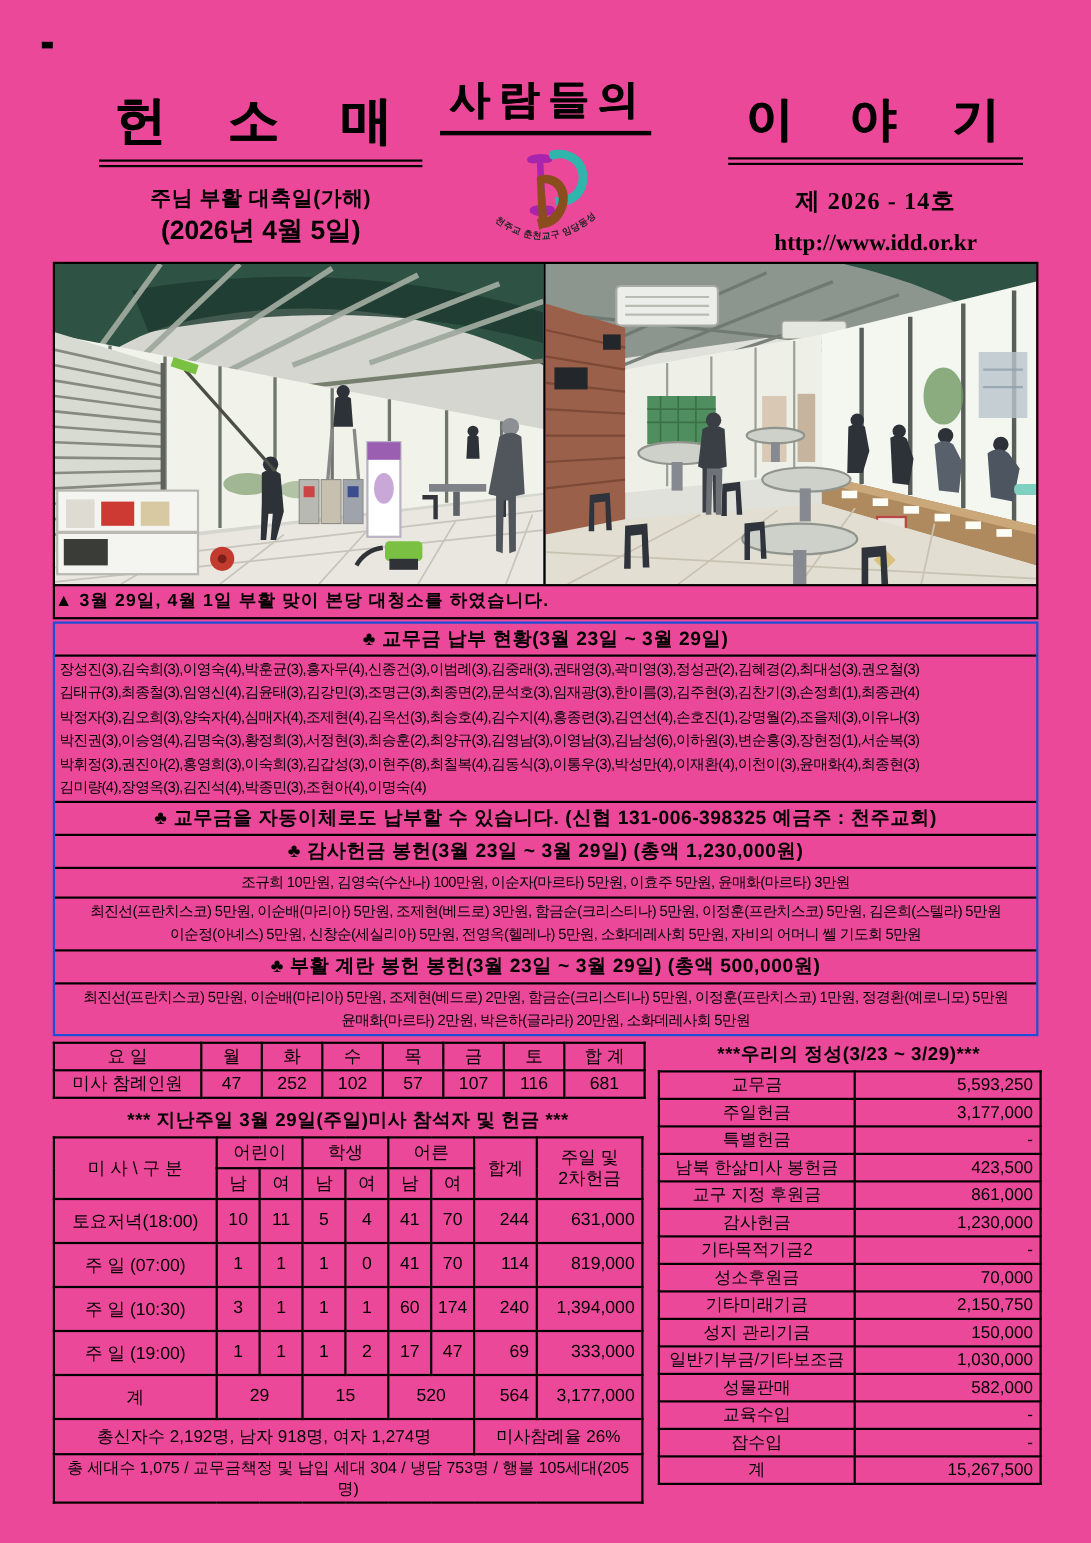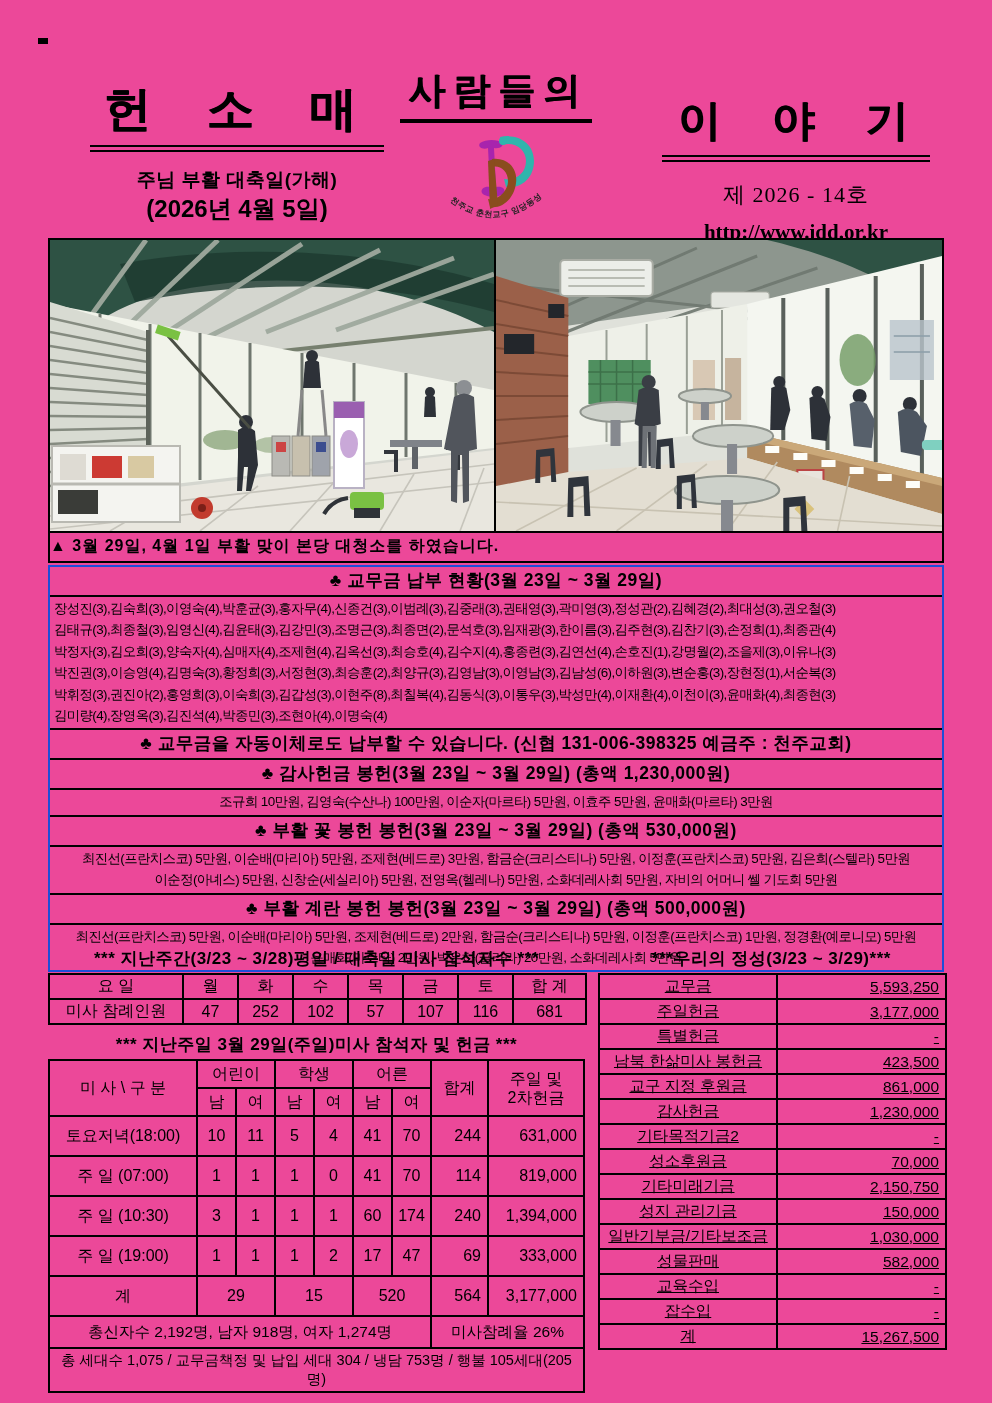--- a/index.html
+++ b/index.html
@@ -12,7 +12,7 @@
   
   .mast-left  { position:absolute; left:72px;  top:78px;  width:330px; text-align:center; }
   .mast-center{ position:absolute; left:388px; top:66px;  width:216px; text-align:center; }
-  .mast-right { position:absolute; left:648px; top:92px;  width:296px; text-align:center; }
+  .mast-right { position:absolute; left:648px; top:80px;  width:296px; text-align:center; }
   .callig { font-family:"Liberation Serif","DejaVu Serif",serif; font-weight:900; display:inline-block; }
   .t-left  { font-size:47px; letter-spacing:22px; border-bottom:7px double #000; padding:0 6px 4px 14px; text-shadow:1px 0 #000; }
   .t-center{ font-size:37px; letter-spacing:8px;  border-bottom:4px solid #000; padding:0 4px 3px 8px; text-shadow:1px 0 #000; }

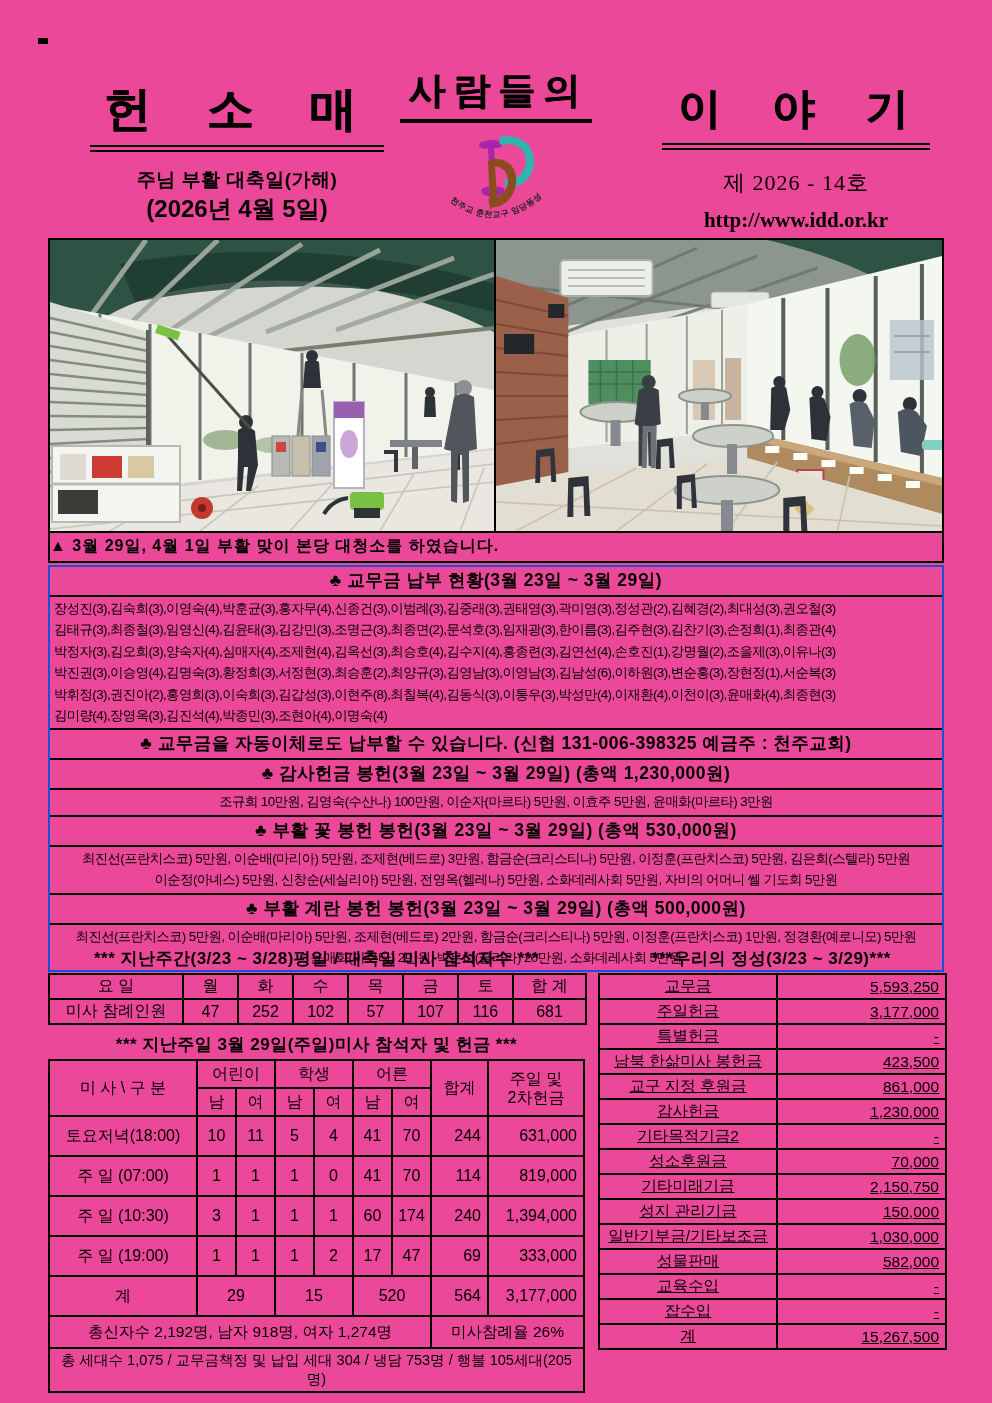--- a/index.html
+++ b/index.html
@@ -19,7 +19,7 @@
   .t-right { font-size:43px; letter-spacing:20px; border-bottom:7px double #000; padding:0 2px 5px 16px; text-shadow:1px 0 #000; }
   .mast-sub { font-weight:bold; font-size:19px; margin-top:15px; letter-spacing:0.5px; }
   .mast-sub2{ font-weight:bold; font-size:24px; }
-  .issue-no { font-family:"Liberation Serif","DejaVu Serif",serif; font-size:22px; margin-top:18px; letter-spacing:1px; }
+  .issue-no { font-family:"Liberation Serif","DejaVu Serif",serif; font-size:22px; margin-top:18px; letter-spacing:1px;font-weight:bold; }
   .site-url { font-family:"Liberation Serif","DejaVu Serif",serif; font-size:21px; font-weight:bold; margin-top:10px; }
   .logo-wrap { margin-top:6px; }
 

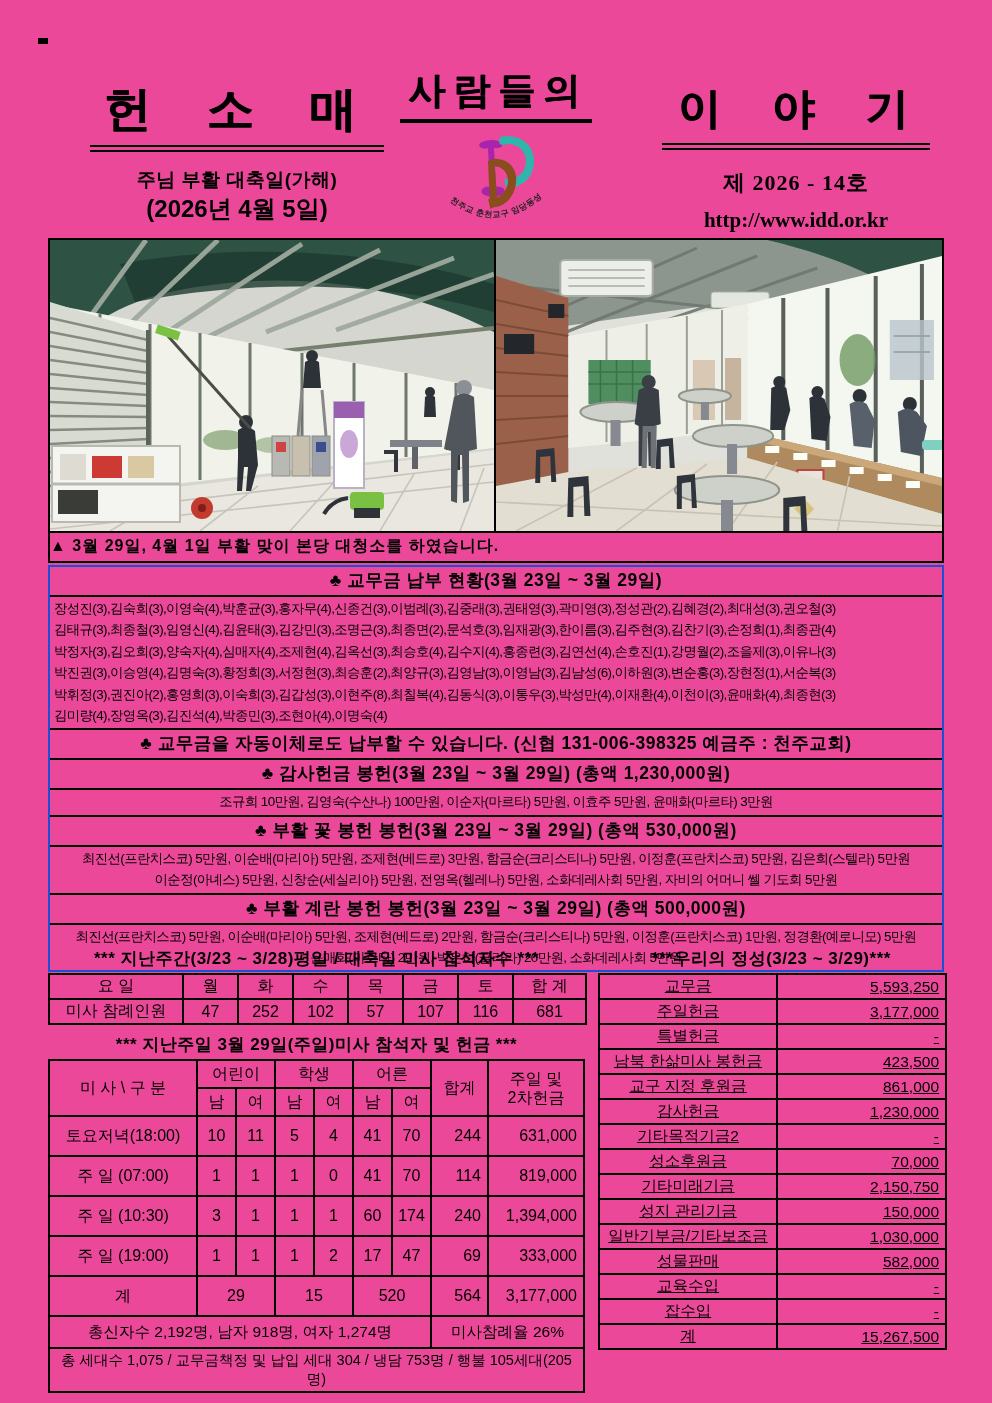--- a/index.html
+++ b/index.html
@@ -356,7 +356,6 @@
     <div class="sec-title">♣ 교무금을 자동이체로도 납부할 수 있습니다. (신협 131-006-398325  예금주 : 천주교회)</div>
     <div class="sec-title">♣ 감사헌금 봉헌(3월 23일 ~ 3월 29일) (총액 1,230,000원)</div>
     <div class="names center">조규희 10만원, 김영숙(수산나) 100만원, 이순자(마르타) 5만원, 이효주 5만원, 윤매화(마르타) 3만원</div>
-    <div class="sec-title">♣ 부활 꽃 봉헌 봉헌(3월 23일 ~ 3월 29일) (총액 530,000원)</div>
     <div class="names center">
       <div class="c">최진선(프란치스코) 5만원, 이순배(마리아) 5만원, 조제현(베드로) 3만원, 함금순(크리스티나) 5만원, 이정훈(프란치스코) 5만원, 김은희(스텔라) 5만원</div>
       <div class="c">이순정(아녜스) 5만원, 신창순(세실리아) 5만원, 전영옥(헬레나) 5만원, 소화데레사회 5만원, 자비의 어머니 쎌 기도회 5만원</div>

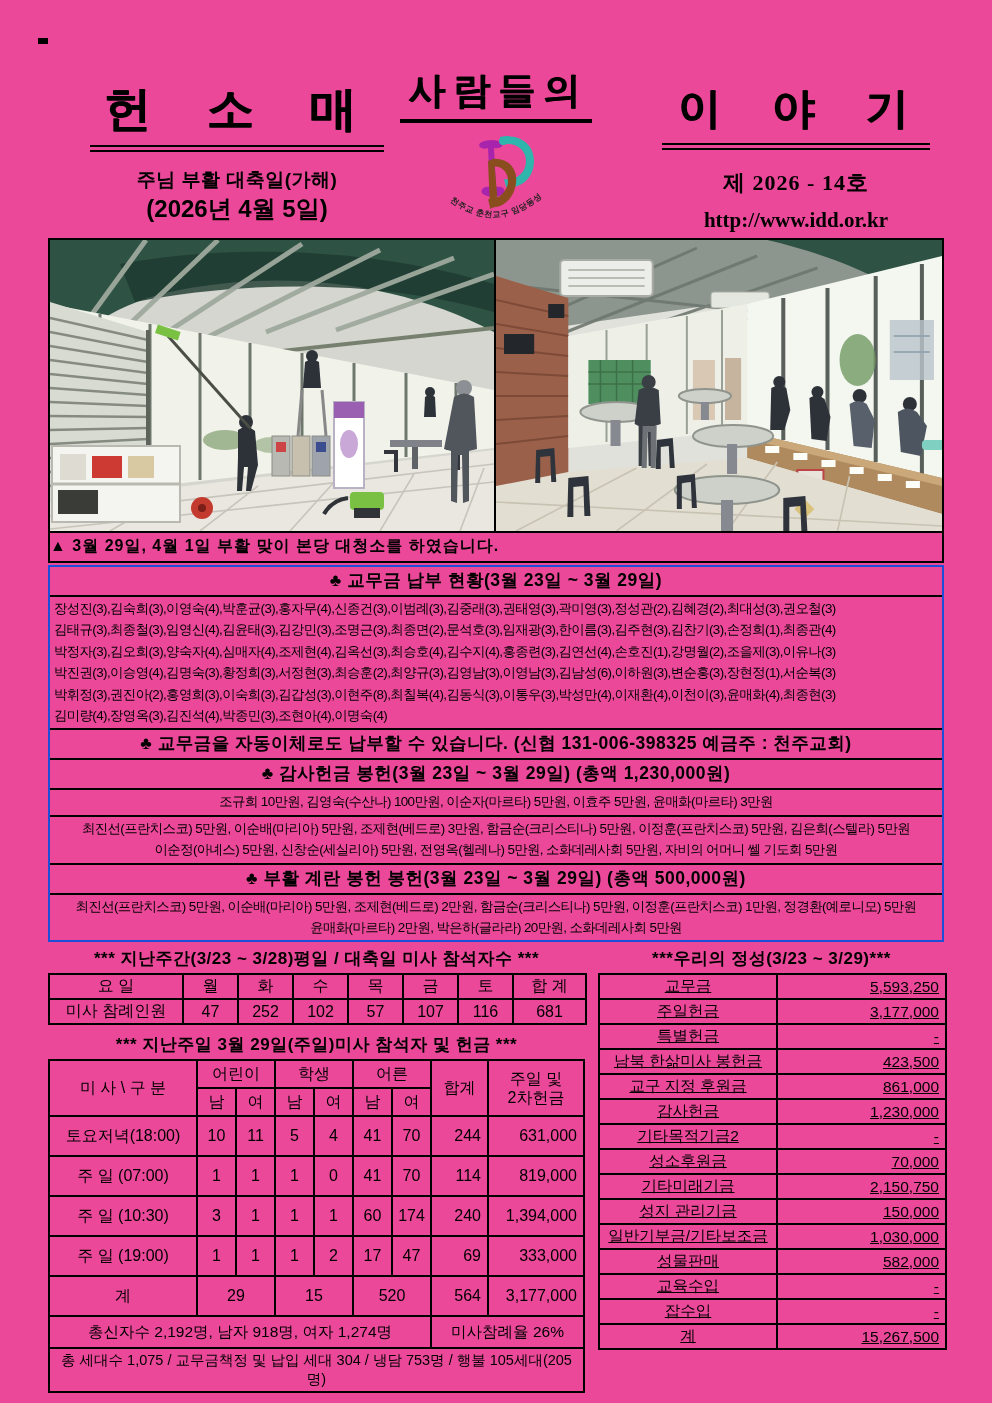--- a/index.html
+++ b/index.html
@@ -368,7 +368,6 @@
   </div>
 
   <div class="bottom-left">
-    <div class="tbl-title">*** 지난주간(3/23 ~ 3/28)평일 / 대축일 미사 참석자수 ***</div>
     <table class="weekday-table">
       <colgroup>
         <col style="width:134px">

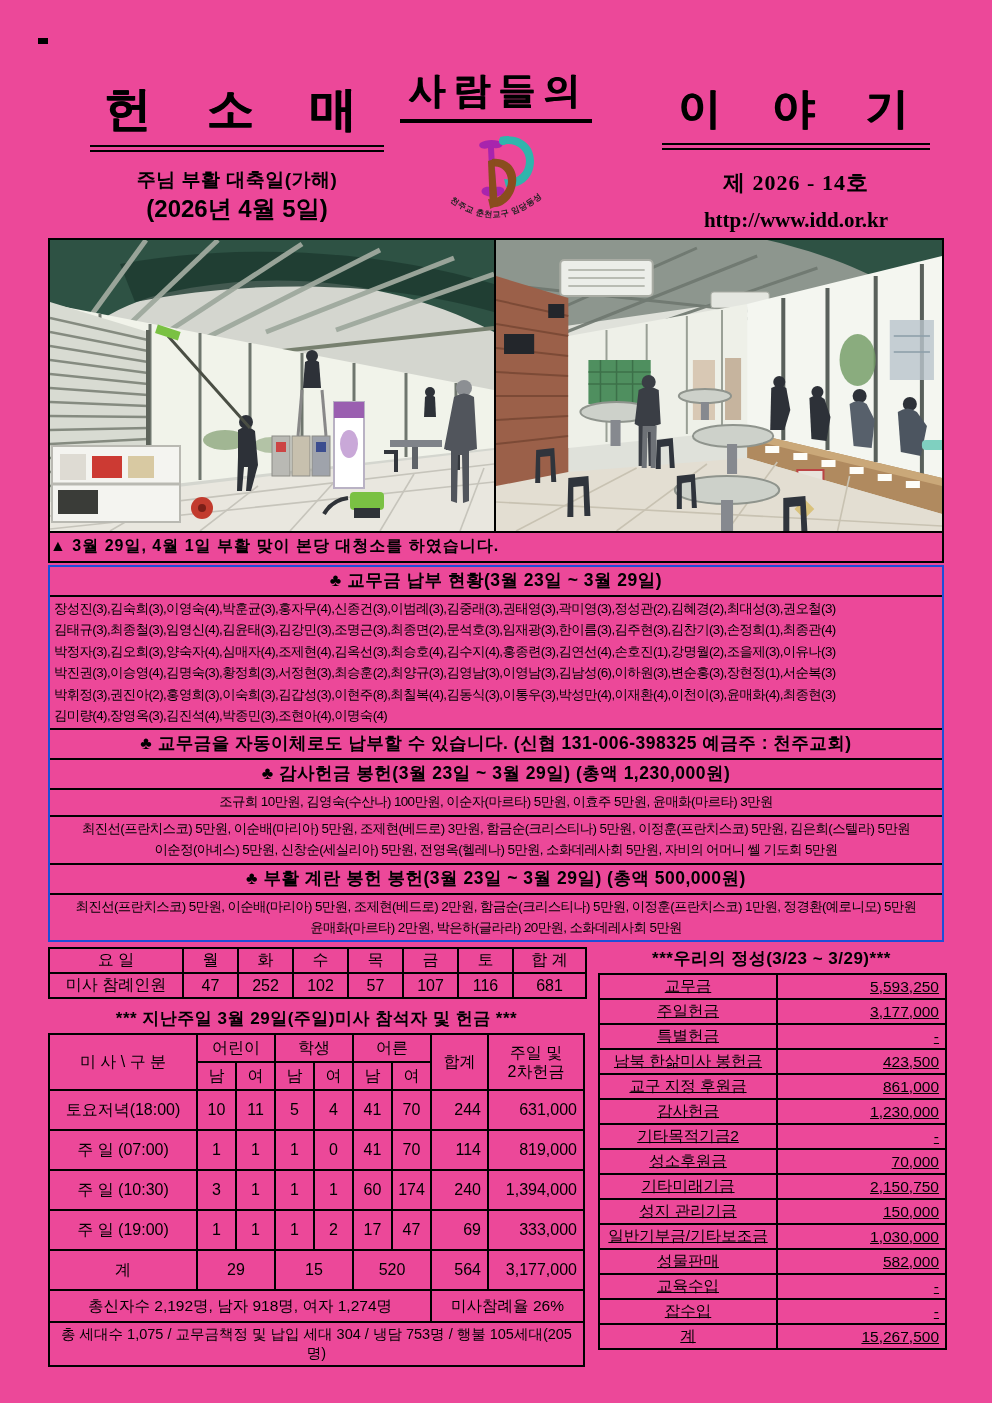--- a/index.html
+++ b/index.html
@@ -52,7 +52,7 @@
   .offering-hdr { white-space:pre-line; line-height:19px; }
   .mass-foot td { height:32px; font-size:15.5px; padding:2px 2px;border-radius:12px; }
   .mass-foot2 td { font-size:14.5px; }
-  .offer-table td { height:24.2px; font-size:15.5px; padding:1px 6px;text-decoration:underline; }
+  .offer-table td { height:24.2px; font-size:15.5px; padding:1px 6px; }
   .offer-table .val { text-align:right; }
 </style>
 </head>

